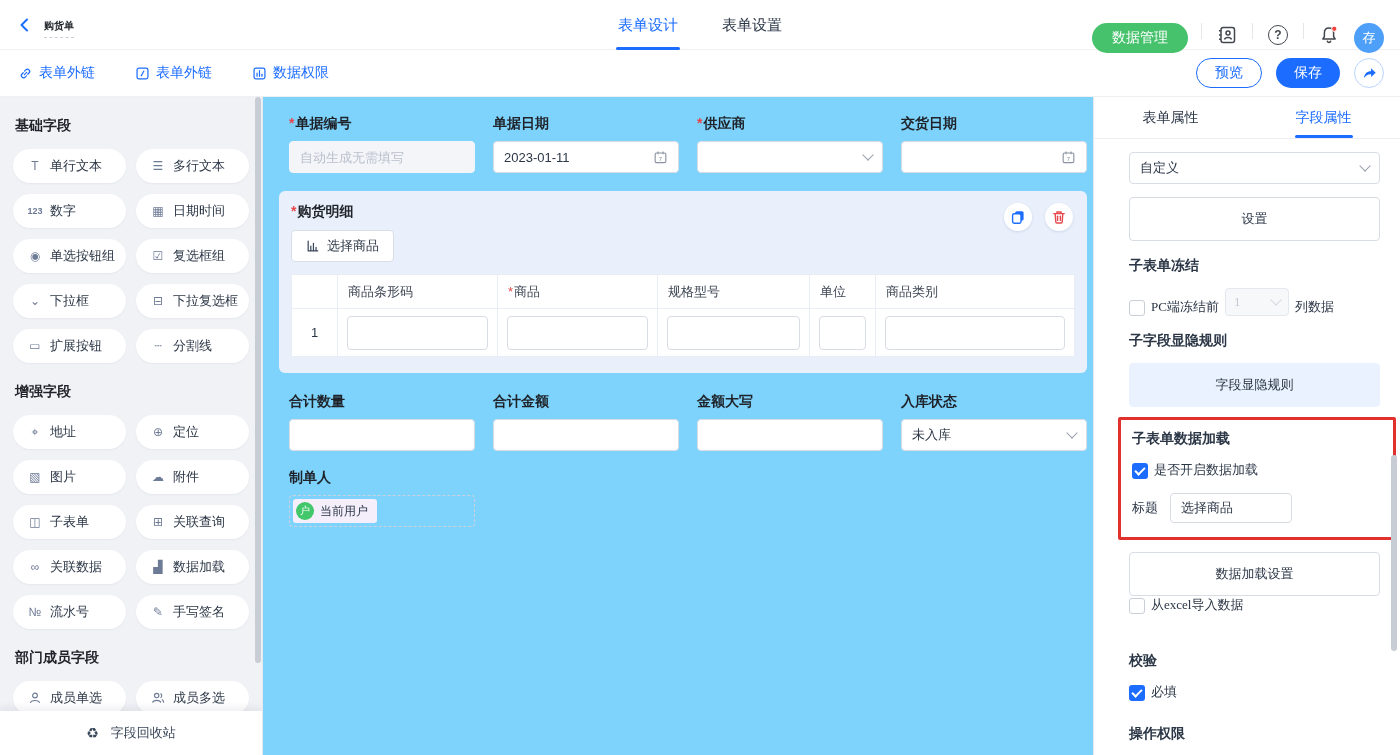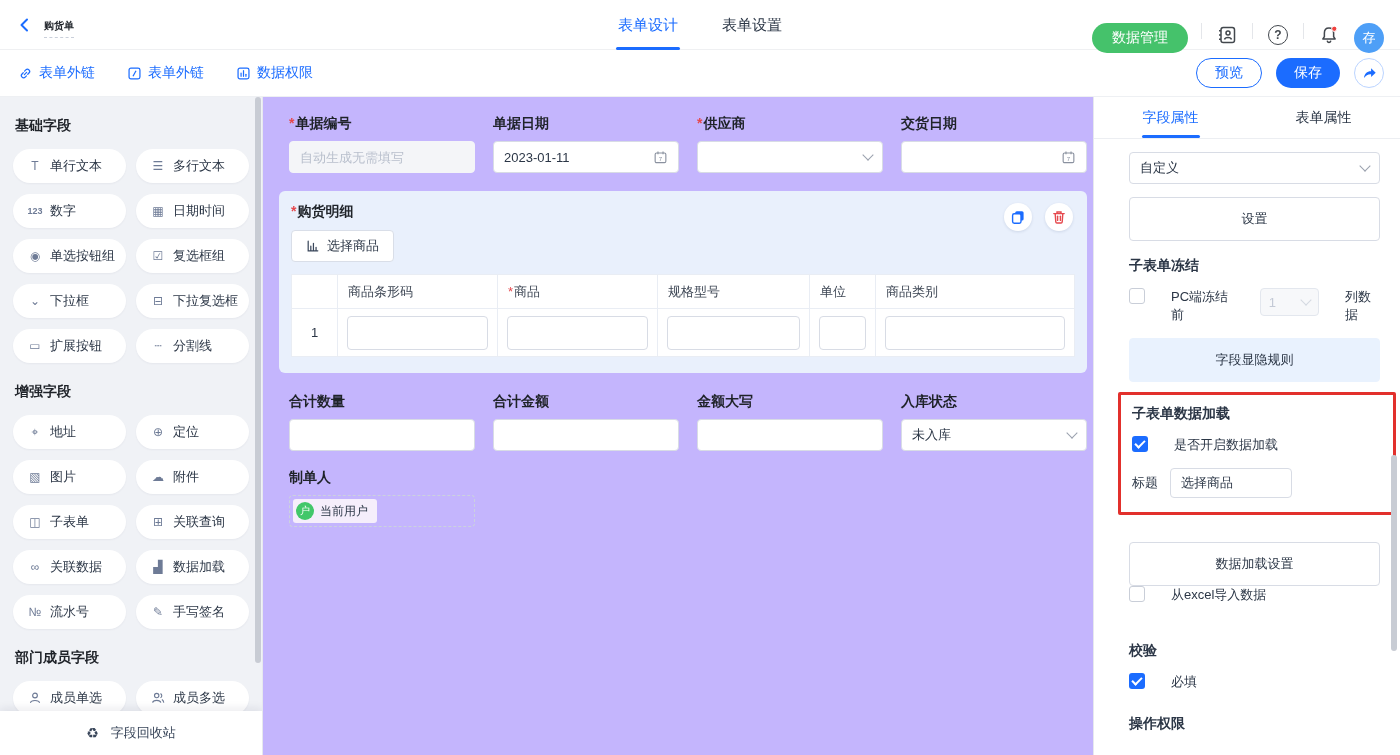--- a/index.html
+++ b/index.html
@@ -30,7 +30,7 @@
   
   .tb { height:47px; background:#fff; border-bottom:1px solid #EEF0F3; display:flex;
     align-items:center; justify-content:space-between; padding:0 16px 0 18px; }
-  .tb-left { display:flex; align-items:flex-end; gap:32px; }
+  .tb-left { display:flex; align-items:flex-end; gap:40px; }
   .tb-link { display:flex; align-items:center; gap:6px; color:#1B6CFF; font-size:14px; cursor:pointer; }
   .tb-right { display:flex; align-items:center; gap:14px; }
   .btn-outline { height:30px; padding:0 18px; border:1px solid #1B6CFF; color:#1B6CFF; background:#fff;

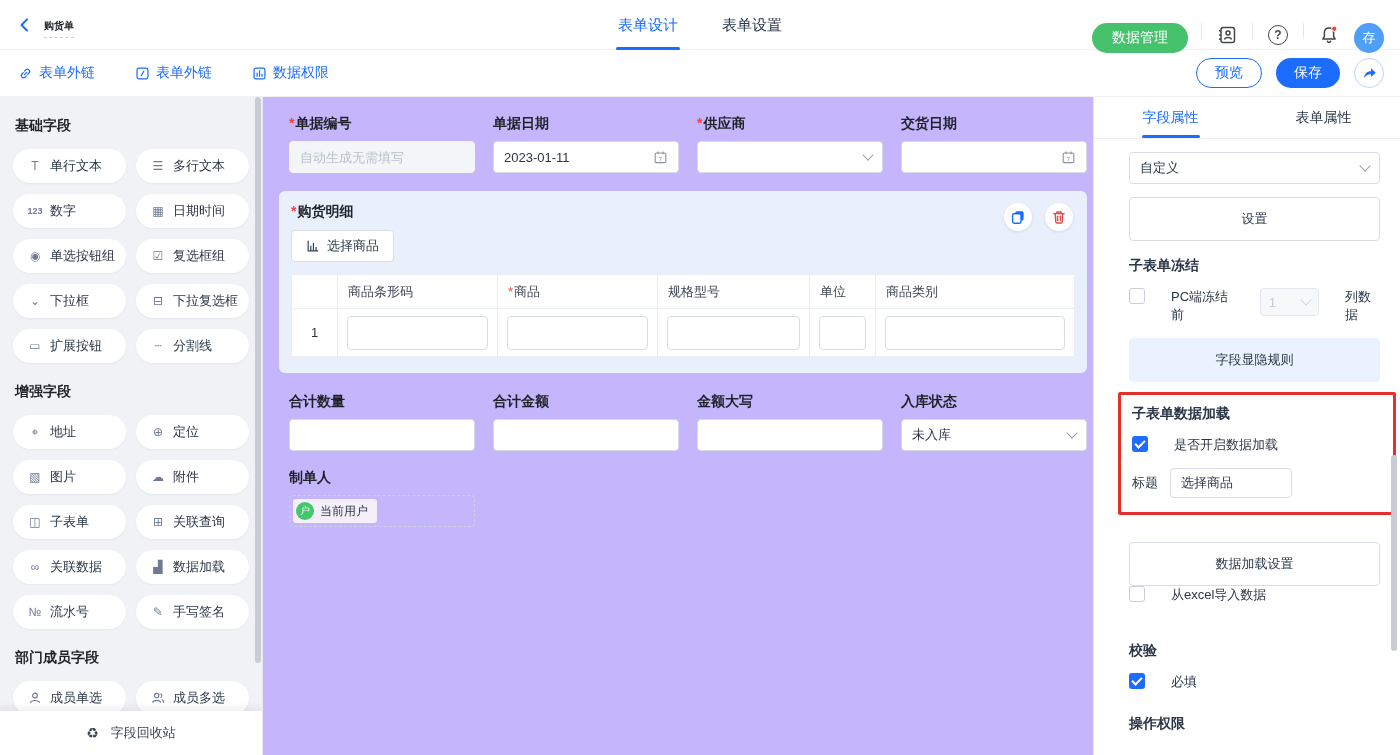--- a/index.html
+++ b/index.html
@@ -58,7 +58,7 @@
   .sb-scroll { position:absolute; top:0; right:1px; width:6px; height:566px; background:#C8CCD4; border-radius:3px; }
 
   
-  .canvas { flex:1; background:#c4b5fd; border-left:1px solid #E6E8EE; padding:18px 0 4px 26px; position:relative; overflow:hidden; }
+  .canvas { flex:1; background:#7dd3fc; border-left:1px solid #E6E8EE; padding:18px 0 4px 26px; position:relative; overflow:hidden; }
   .frow { display:grid; grid-template-columns:repeat(4,186px); column-gap:18px; margin-bottom:18px; }
   .flabel { display:block; font-size:14px; font-weight:700; margin-bottom:8px; }
   .req::before { content:'*'; color:#E5484D; margin-right:1px; }

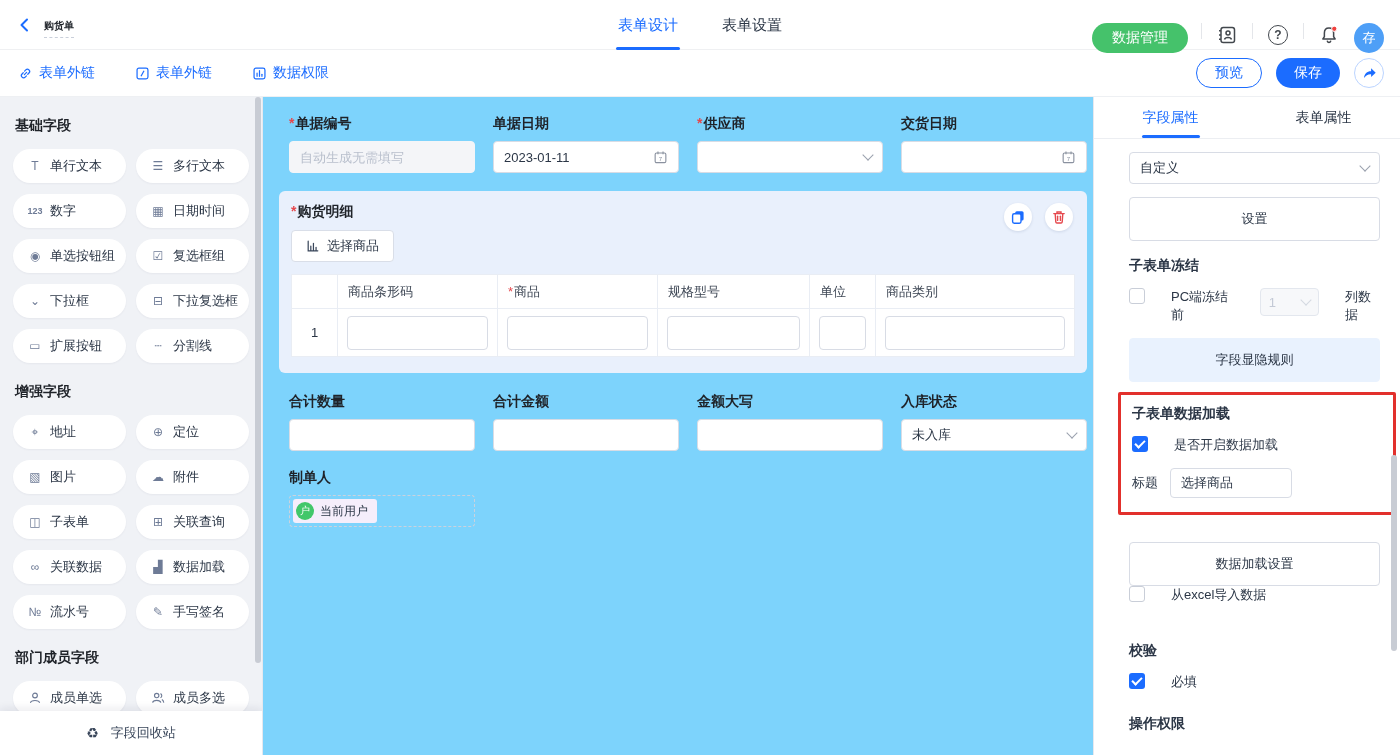--- a/index.html
+++ b/index.html
@@ -478,8 +478,8 @@
 
   <div class="rpanel">
     <div class="rtabs">
+      <div class="rtab">表单属性</div>
       <div class="rtab active">字段属性</div>
-      <div class="rtab">表单属性</div>
     </div>
     <div class="rbody">
       <div class="psel">

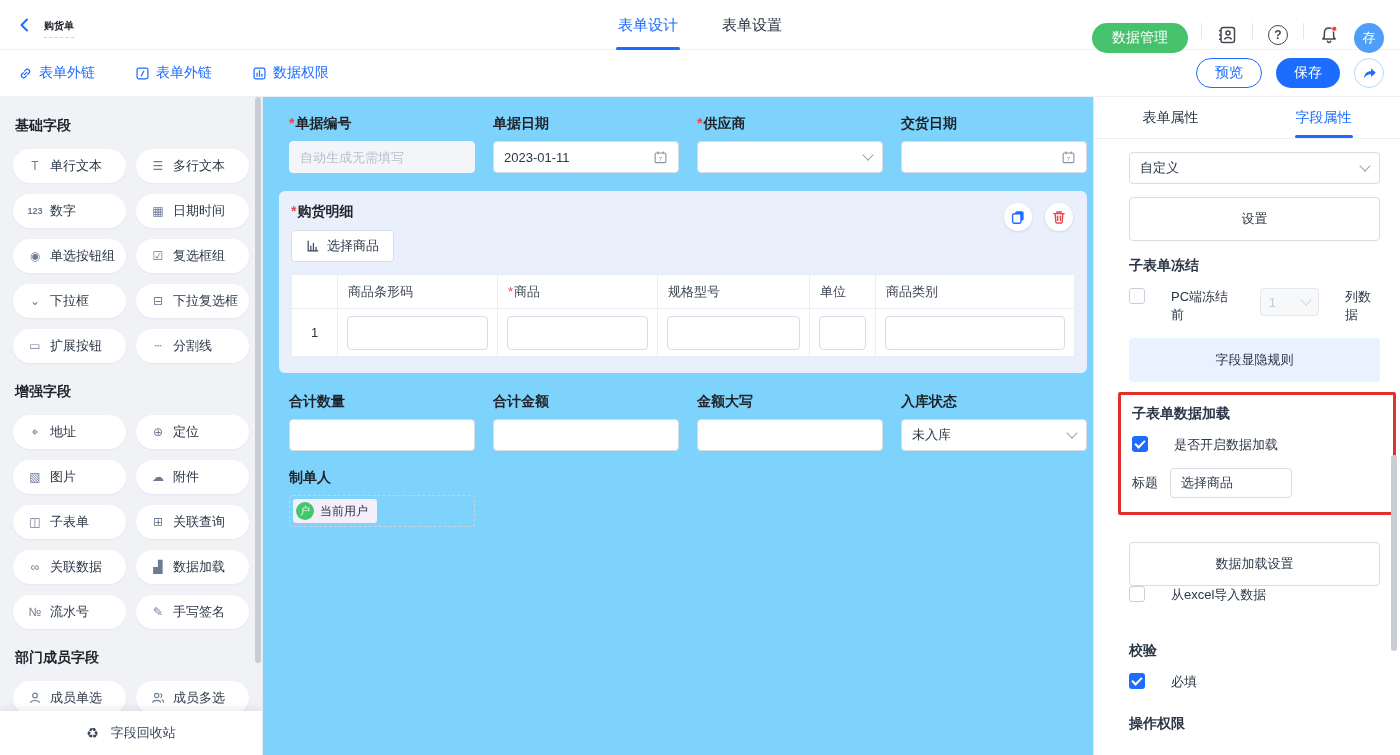--- a/index.html
+++ b/index.html
@@ -110,7 +110,7 @@
     font-size:13px; color:#2B3646; cursor:pointer; font-family:inherit; }
   .pbtn.lite { background:#E9F2FE; border-color:#E9F2FE; }
   .ptitle { font-size:14px; font-weight:700; margin:16px 0 13px; }
-  .chkrow { display:flex; align-items:flex-start; gap:26px; margin-bottom:14px; }
+  .chkrow { display:flex; align-items:flex-end; gap:6px; margin-bottom:14px;font-family:Liberation Serif, serif; }
   .chk { width:16px; height:16px; border-radius:3px; display:flex; align-items:center; justify-content:center;
     cursor:pointer; flex:none; }
   .chk.on { background:#1B6CFF; }

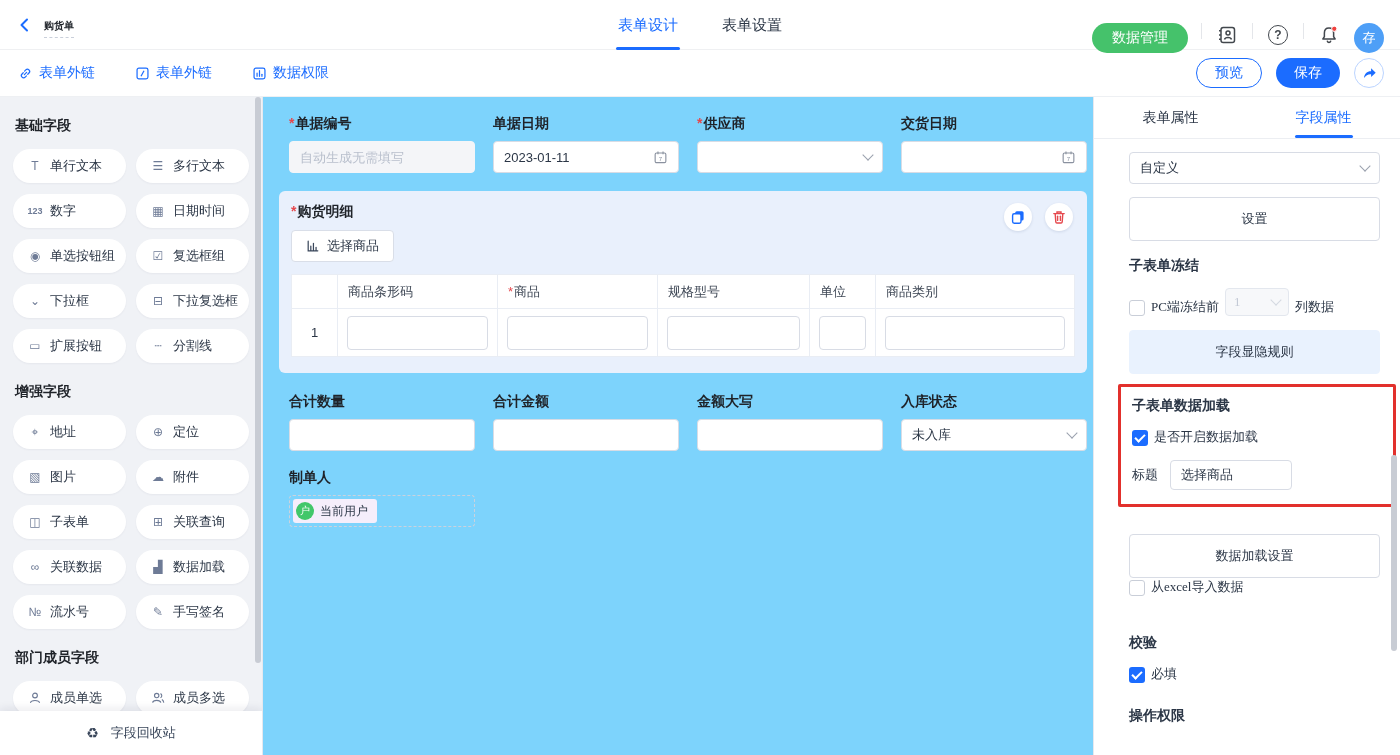--- a/index.html
+++ b/index.html
@@ -499,6 +499,7 @@
         <span>列数据</span>
       </div>
 
+      <div class="ptitle">子字段显隐规则</div>
       <button class="pbtn lite" style="margin-bottom:8px;">字段显隐规则</button>
 
       <div class="red-group">

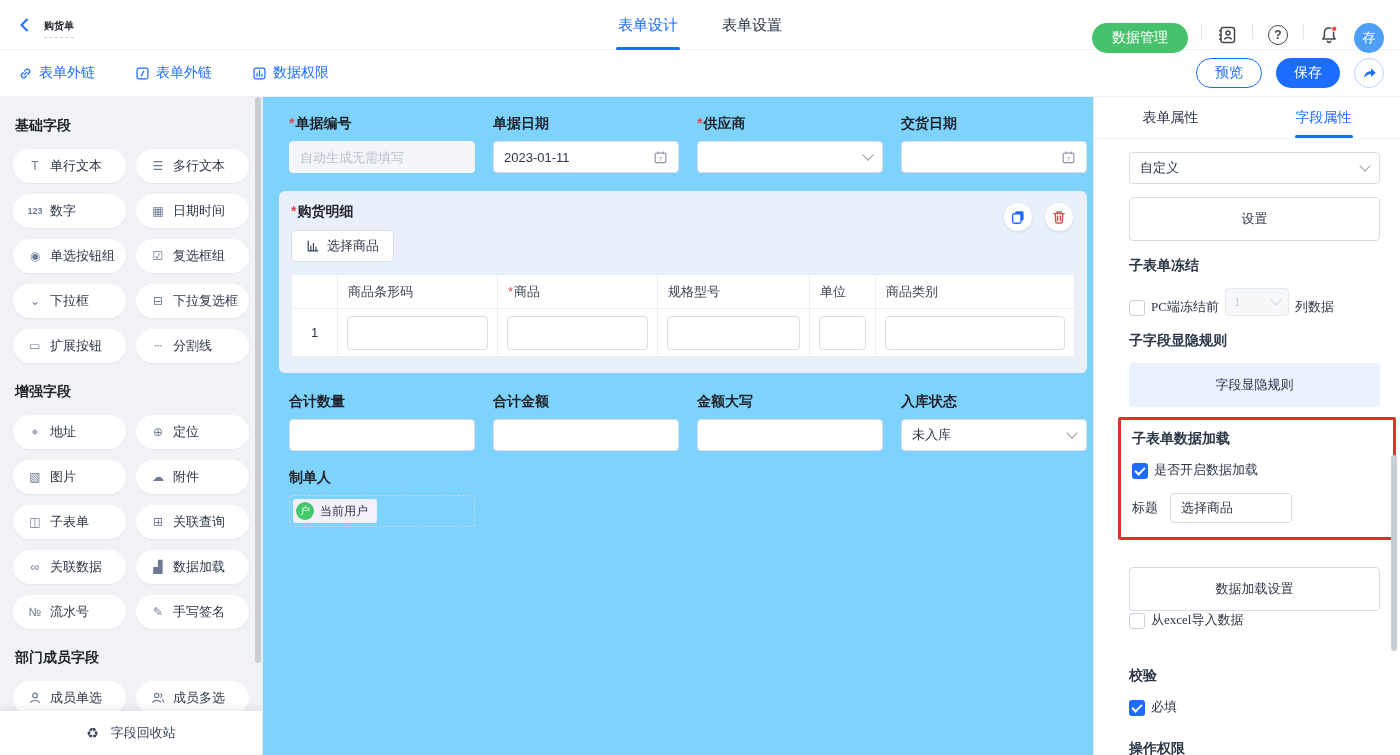--- a/index.html
+++ b/index.html
@@ -120,7 +120,7 @@
   .mini-sel { width:64px; height:28px; background:#F7F8FA; border:1px solid #E3E7EE; border-radius:4px;
     display:flex; align-items:center; justify-content:space-between; padding:0 8px; color:#C4CAD6; }
   .mini-sel .cv { border-color:#D4D9E1; }
-  .red-group { border:3px solid #E2302C; border-radius:2px; margin:2px -16px 27px -11px; padding:10px 12px 14px 11px; }
+  .red-group { border:3px solid #E2302C; border-radius:2px; margin:2px -16px 12px -11px; padding:10px 12px 14px 11px; }
   .red-group .ptitle { margin:0 0 13px; }
   .title-row { display:flex; align-items:center; gap:12px; }
   .title-inp { width:122px; height:30px; border:1px solid #D8DCE5; border-radius:4px; padding:0 10px;

